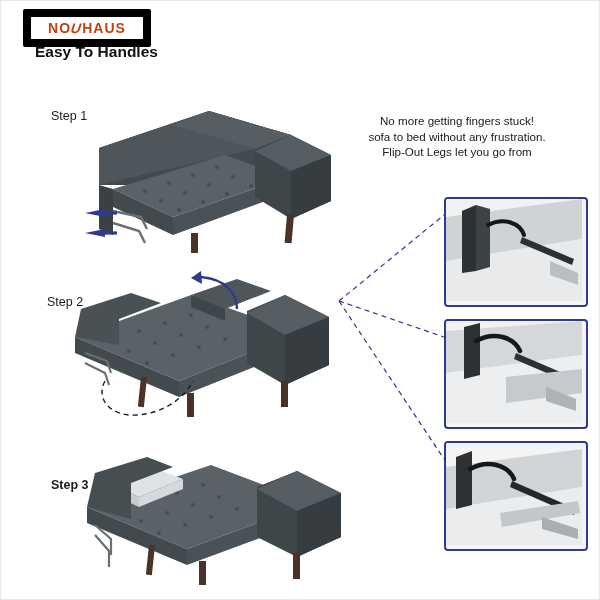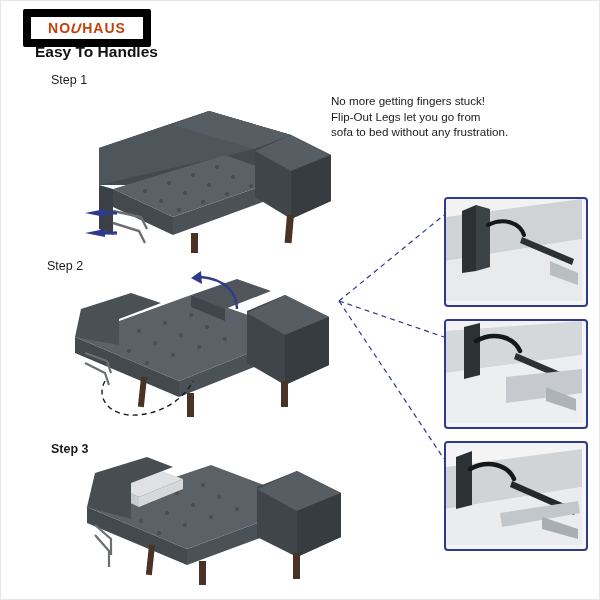--- a/index.html
+++ b/index.html
@@ -61,6 +61,7 @@
     position: absolute;
     font-size: 12.5px;
     color: #1a1a1a;
+    margin-top: 36px;
   }
   #step1-label { left: 50px; top: 72px; }
   #step2-label { left: 46px; top: 258px; }

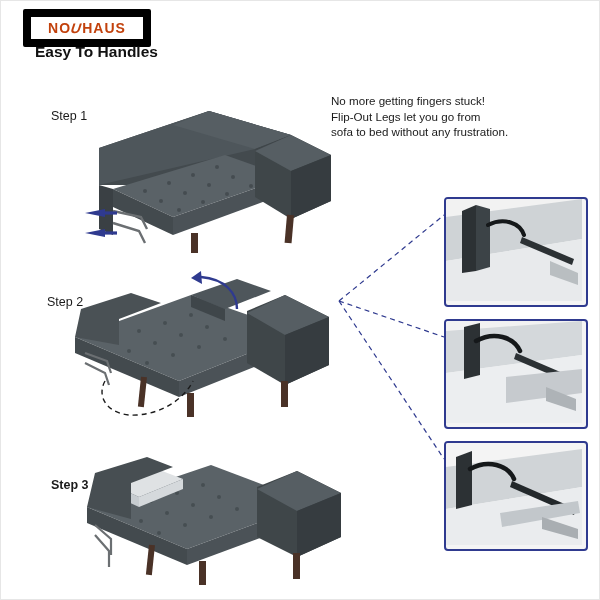--- a/index.html
+++ b/index.html
@@ -71,8 +71,9 @@
   .copy {
     position: absolute;
     left: 330px;
-    top: 92px;
+    top: 112px;
     width: 252px;
+    text-align: center;
     font-size: 11.6px;
     line-height: 15.5px;
     color: #1a1a1a;

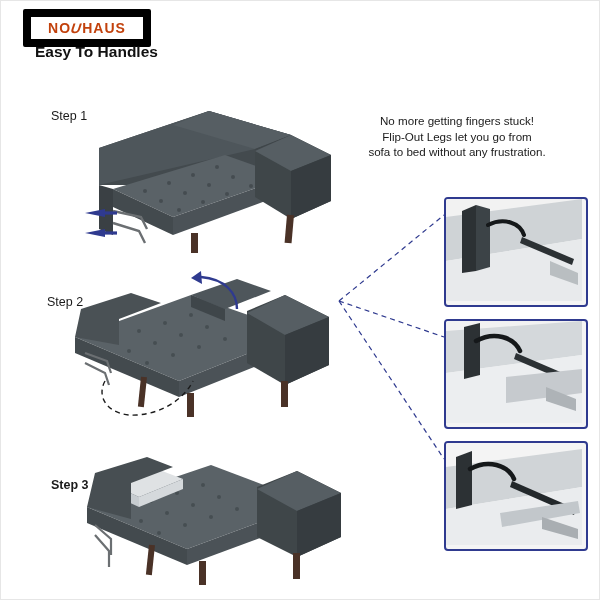--- a/index.html
+++ b/index.html
@@ -126,8 +126,8 @@
 
   <div class="copy">
     <div>No more getting fingers stuck!</div>
+    <div>sofa to bed without any frustration.</div>
     <div>Flip-Out Legs let you go from</div>
-    <div>sofa to bed without any frustration.</div>
   </div>
 
   <div class="illus" id="illus-step1">

